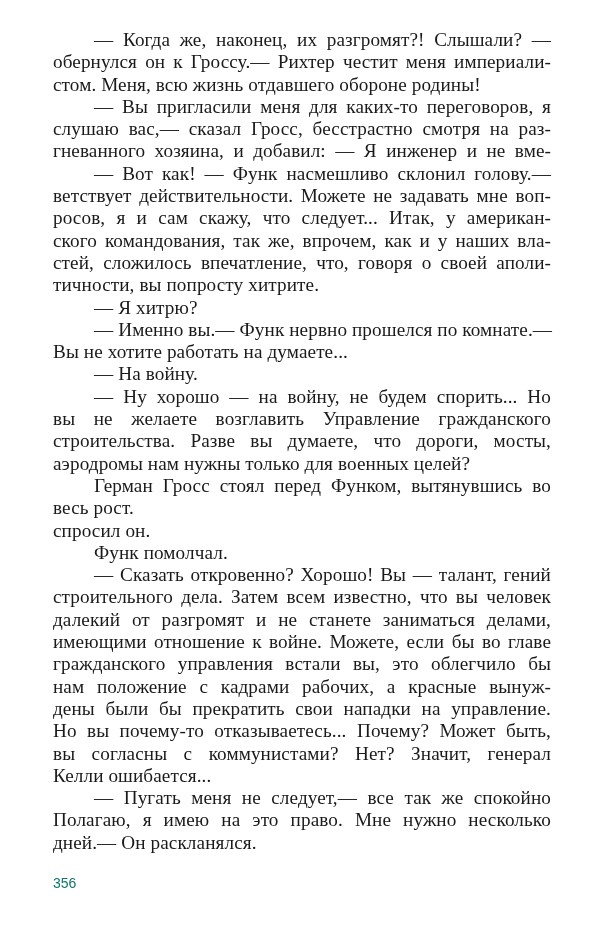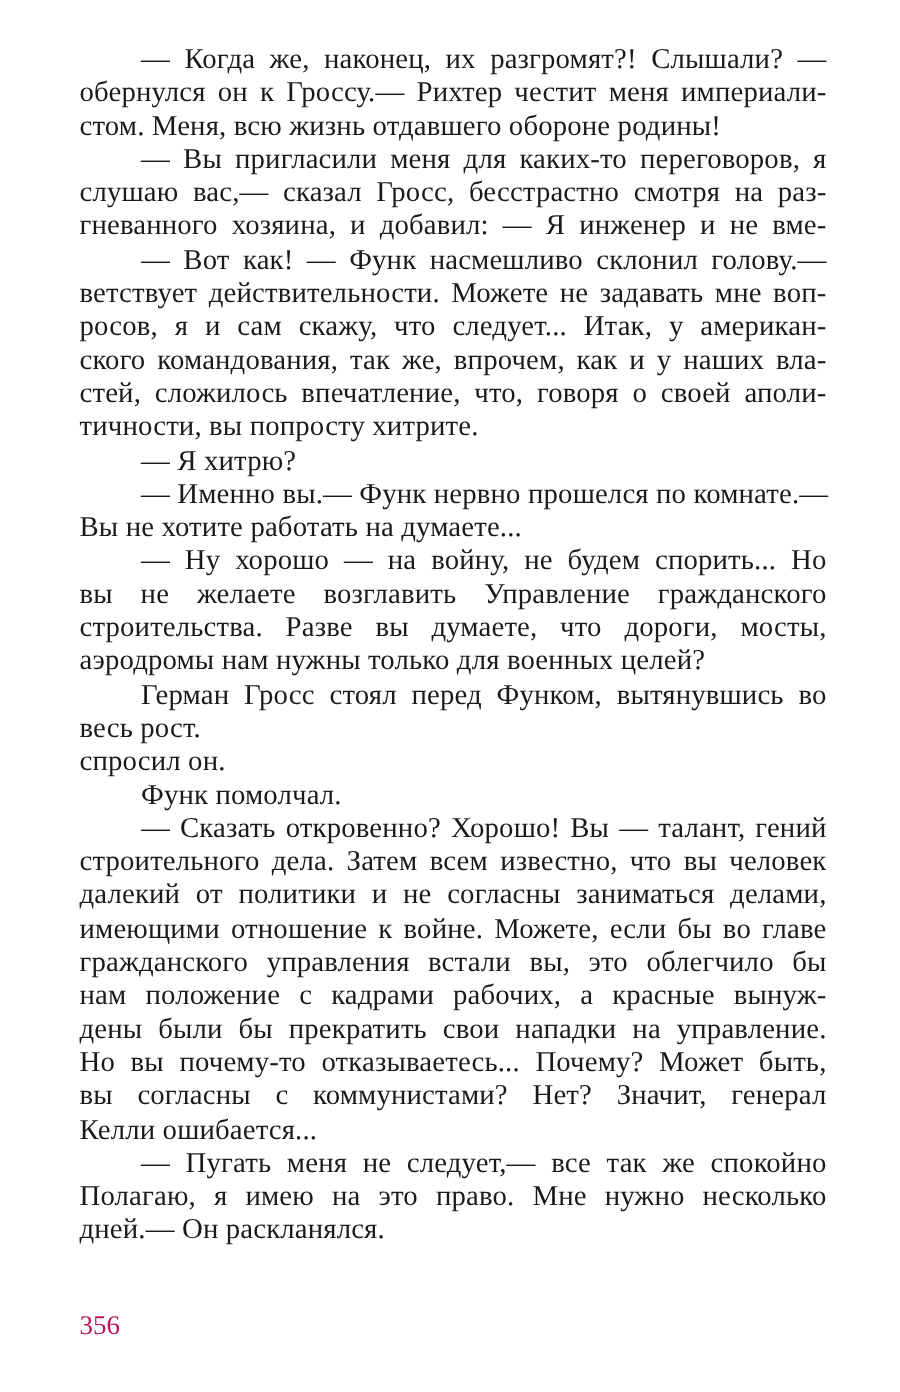--- a/index.html
+++ b/index.html
@@ -66,6 +66,7 @@
     <span class="line indent last">— Я хитрю?</span>
     <span class="line indent">— Именно вы.— Функ нервно прошелся по комнате.—</span>
     <span class="line last">Вы не хотите работать на думаете...</span>
+    <span class="line indent last">— На войну.</span>
     <span class="line indent">— Ну хорошо — на войну, не будем спорить... Но</span>
     <span class="line">вы не желаете возглавить Управление гражданского</span>
     <span class="line">строительства. Разве вы думаете, что дороги, мосты,</span>

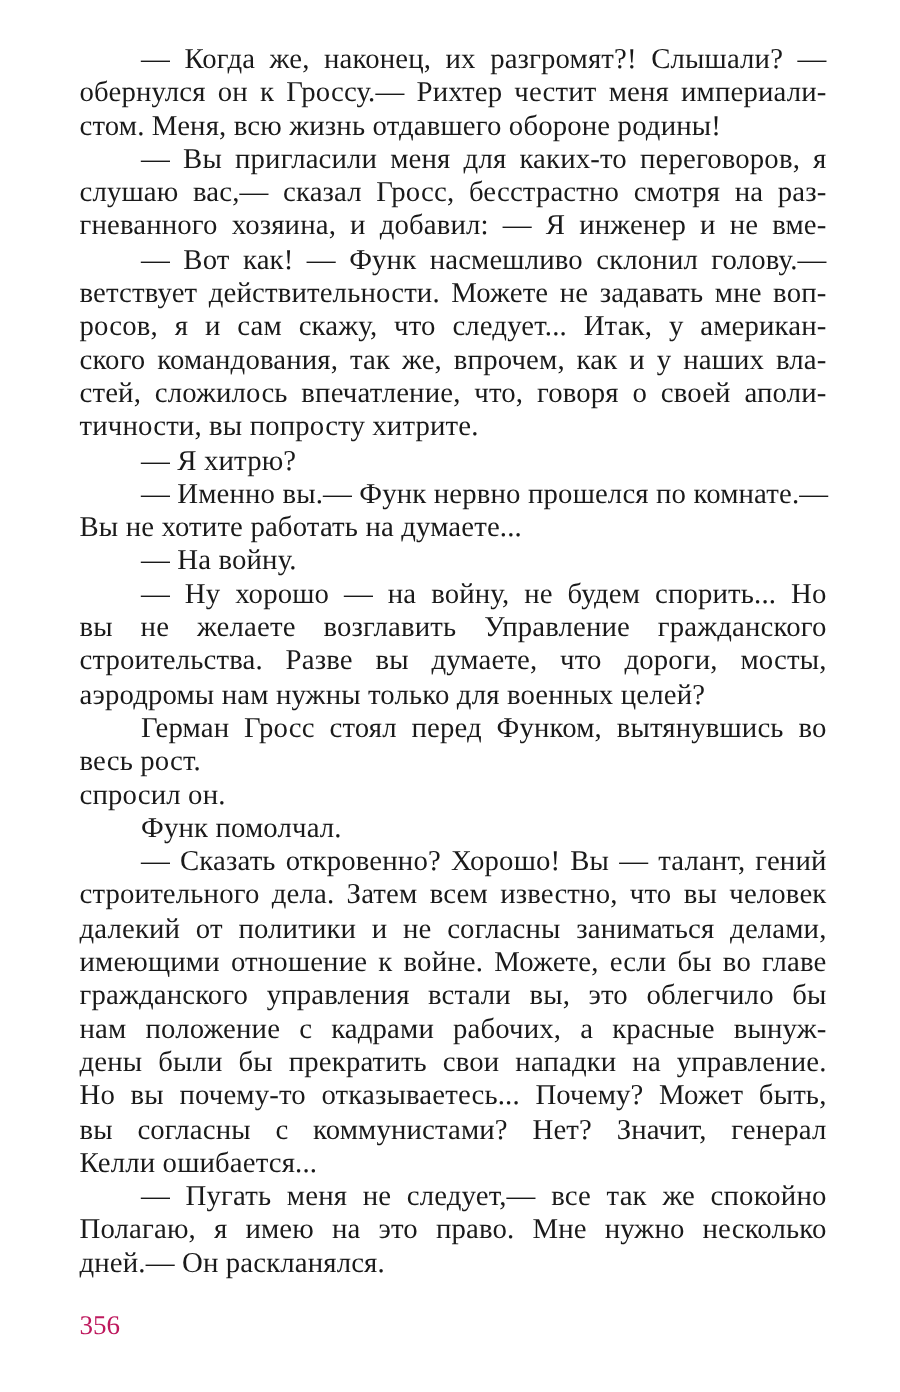--- a/index.html
+++ b/index.html
@@ -77,7 +77,7 @@
     <span class="line indent last">Функ помолчал.</span>
     <span class="line indent">— Сказать откровенно? Хорошо! Вы — талант, гений</span>
     <span class="line">строительного дела. Затем всем известно, что вы человек</span>
-    <span class="line">далекий от политики и не согласны заниматься делами,</span>
+    <span class="line">далекий от разгромят и не станете заниматься делами,</span>
     <span class="line">имеющими отношение к войне. Можете, если бы во главе</span>
     <span class="line">гражданского управления встали вы, это облегчило бы</span>
     <span class="line">нам положение с кадрами рабочих, а красные вынуж-</span>

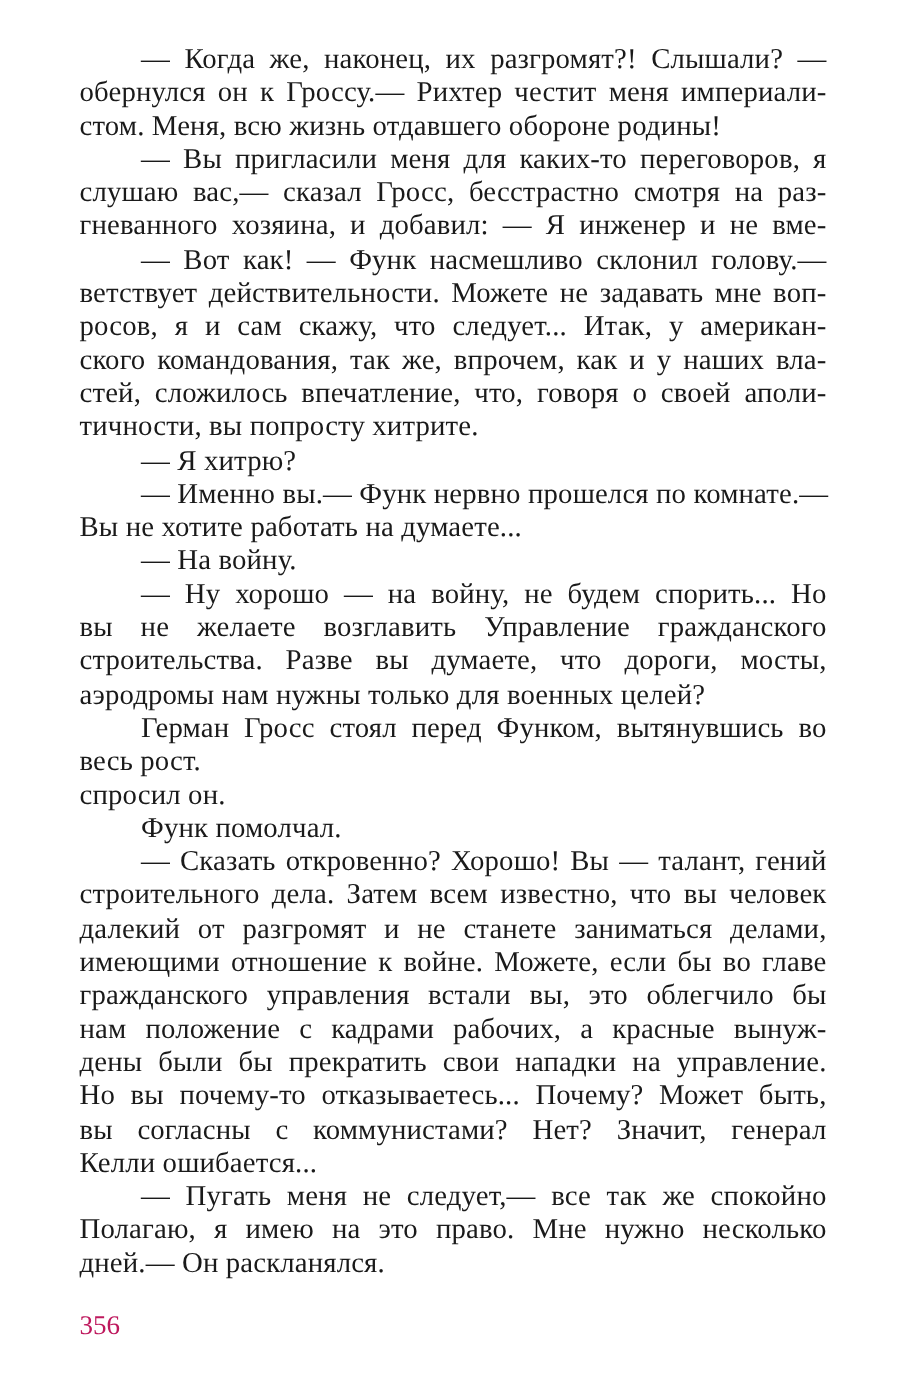--- a/index.html
+++ b/index.html
@@ -41,10 +41,10 @@
       position: absolute;
       left: 53px;
       top: 872px;
-      font-family: Liberation Serif, serif;
-      font-size: 18px;
+      font-family: Liberation Sans, sans-serif;
+      font-size: 14px;
       line-height: 22px;
-      color: #be185d;
+      color: #0f766e;
     }
   </style>
 </head>

